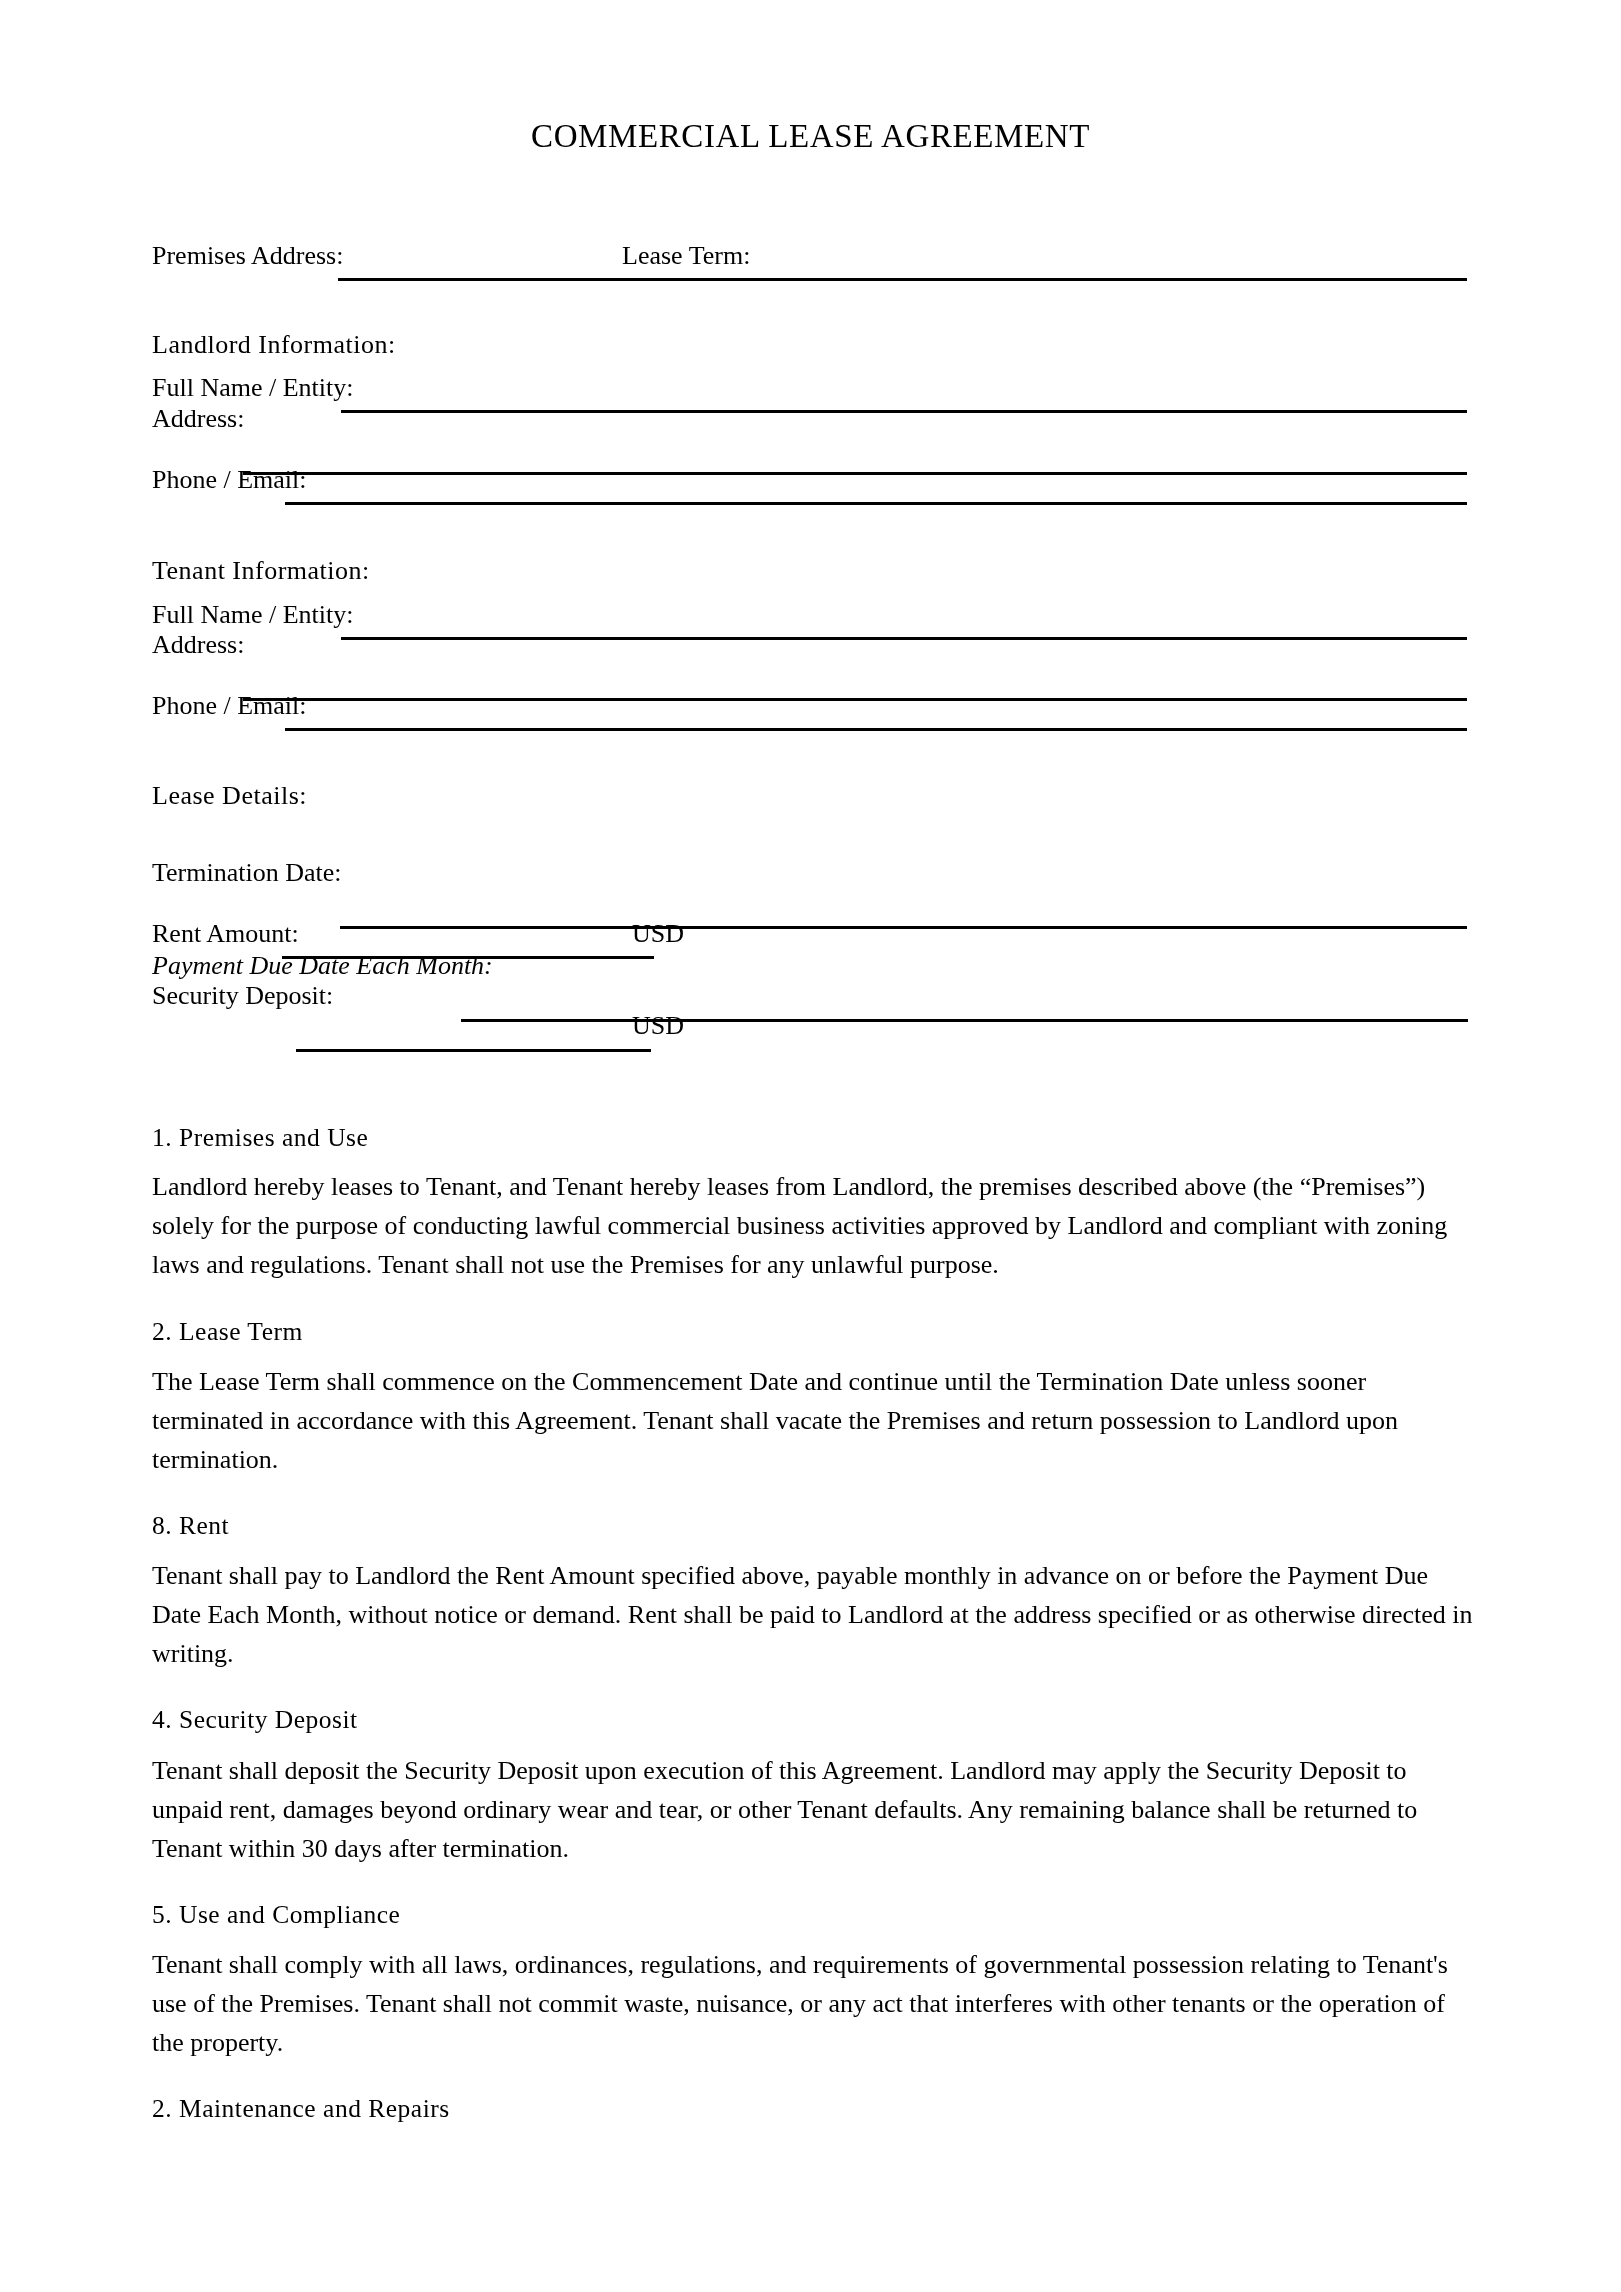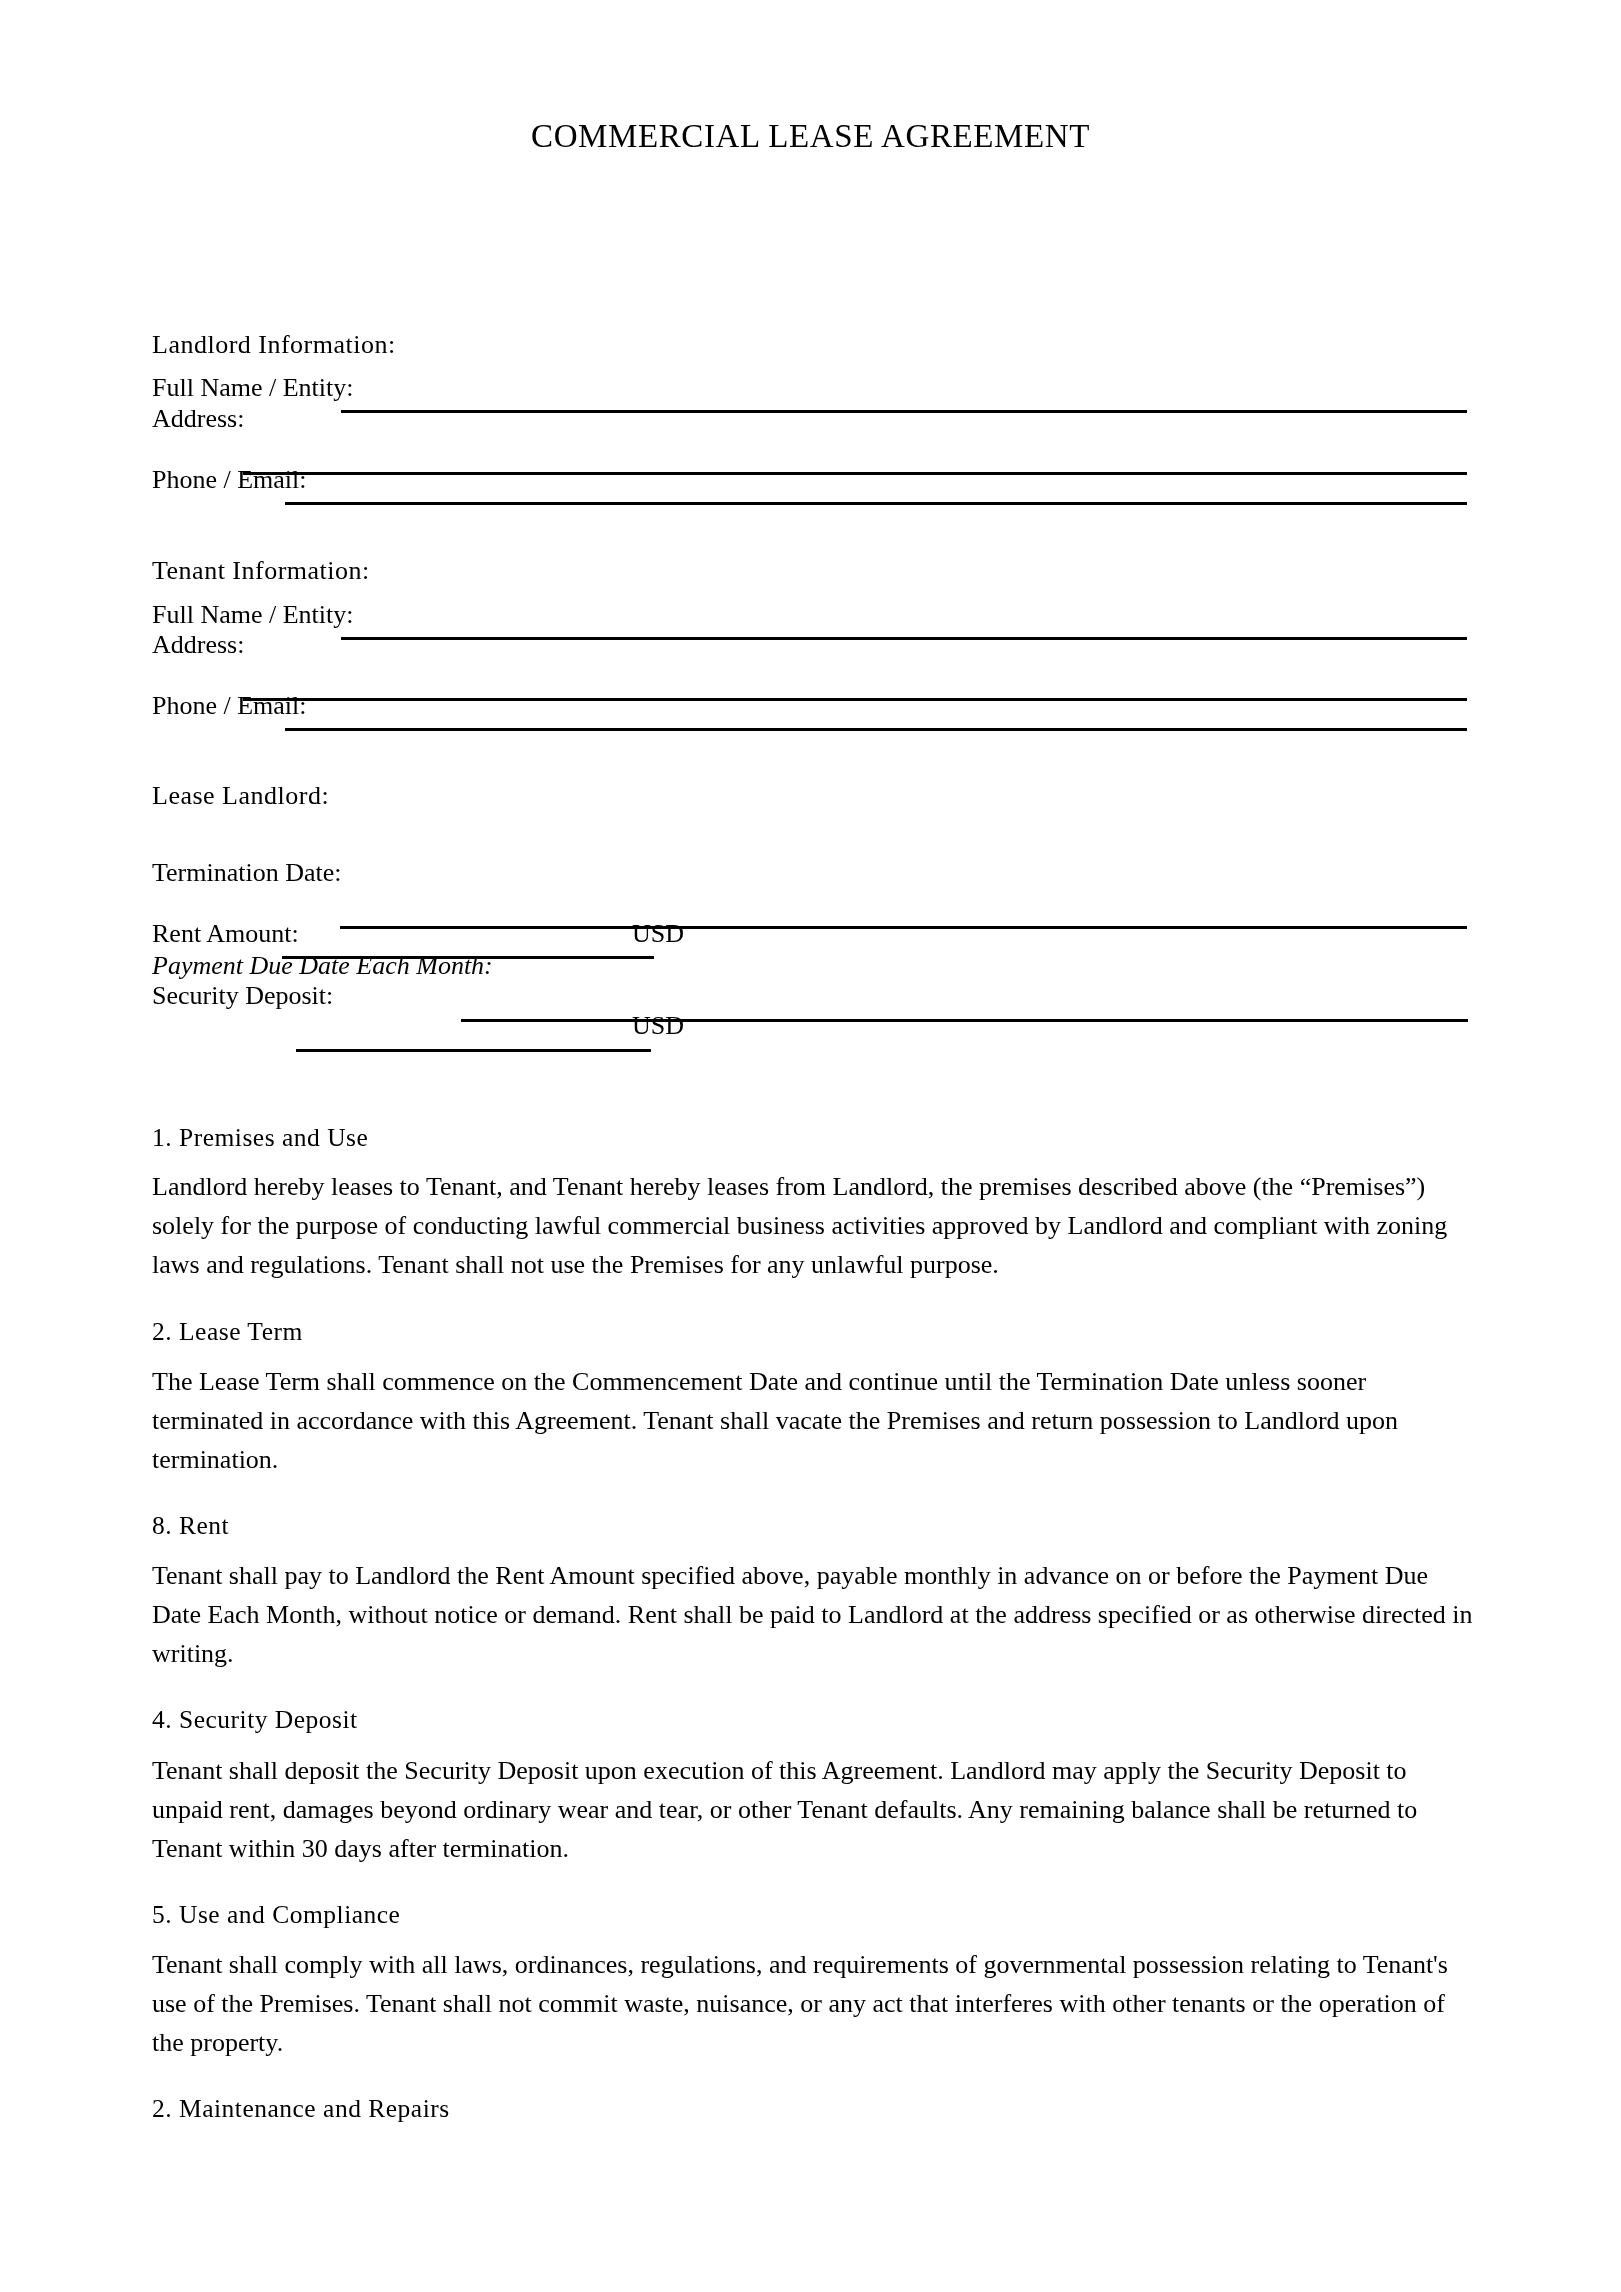--- a/index.html
+++ b/index.html
@@ -93,6 +93,11 @@
 
   <div class="doc-title">COMMERCIAL LEASE AGREEMENT</div>
 
+  <div class="form-row" style="top:241px;">
+    <span class="row-label">Premises Address:</span>
+    <span class="inline-note" style="left:470px; top:0;">Lease Term:</span>
+    <span class="fill-line" style="left:186px; top:37px; width:1129px;"></span>
+  </div>
 
   <div class="form-row" style="top:330px;">
     <span class="row-label wide-spacing">Landlord Information:</span>

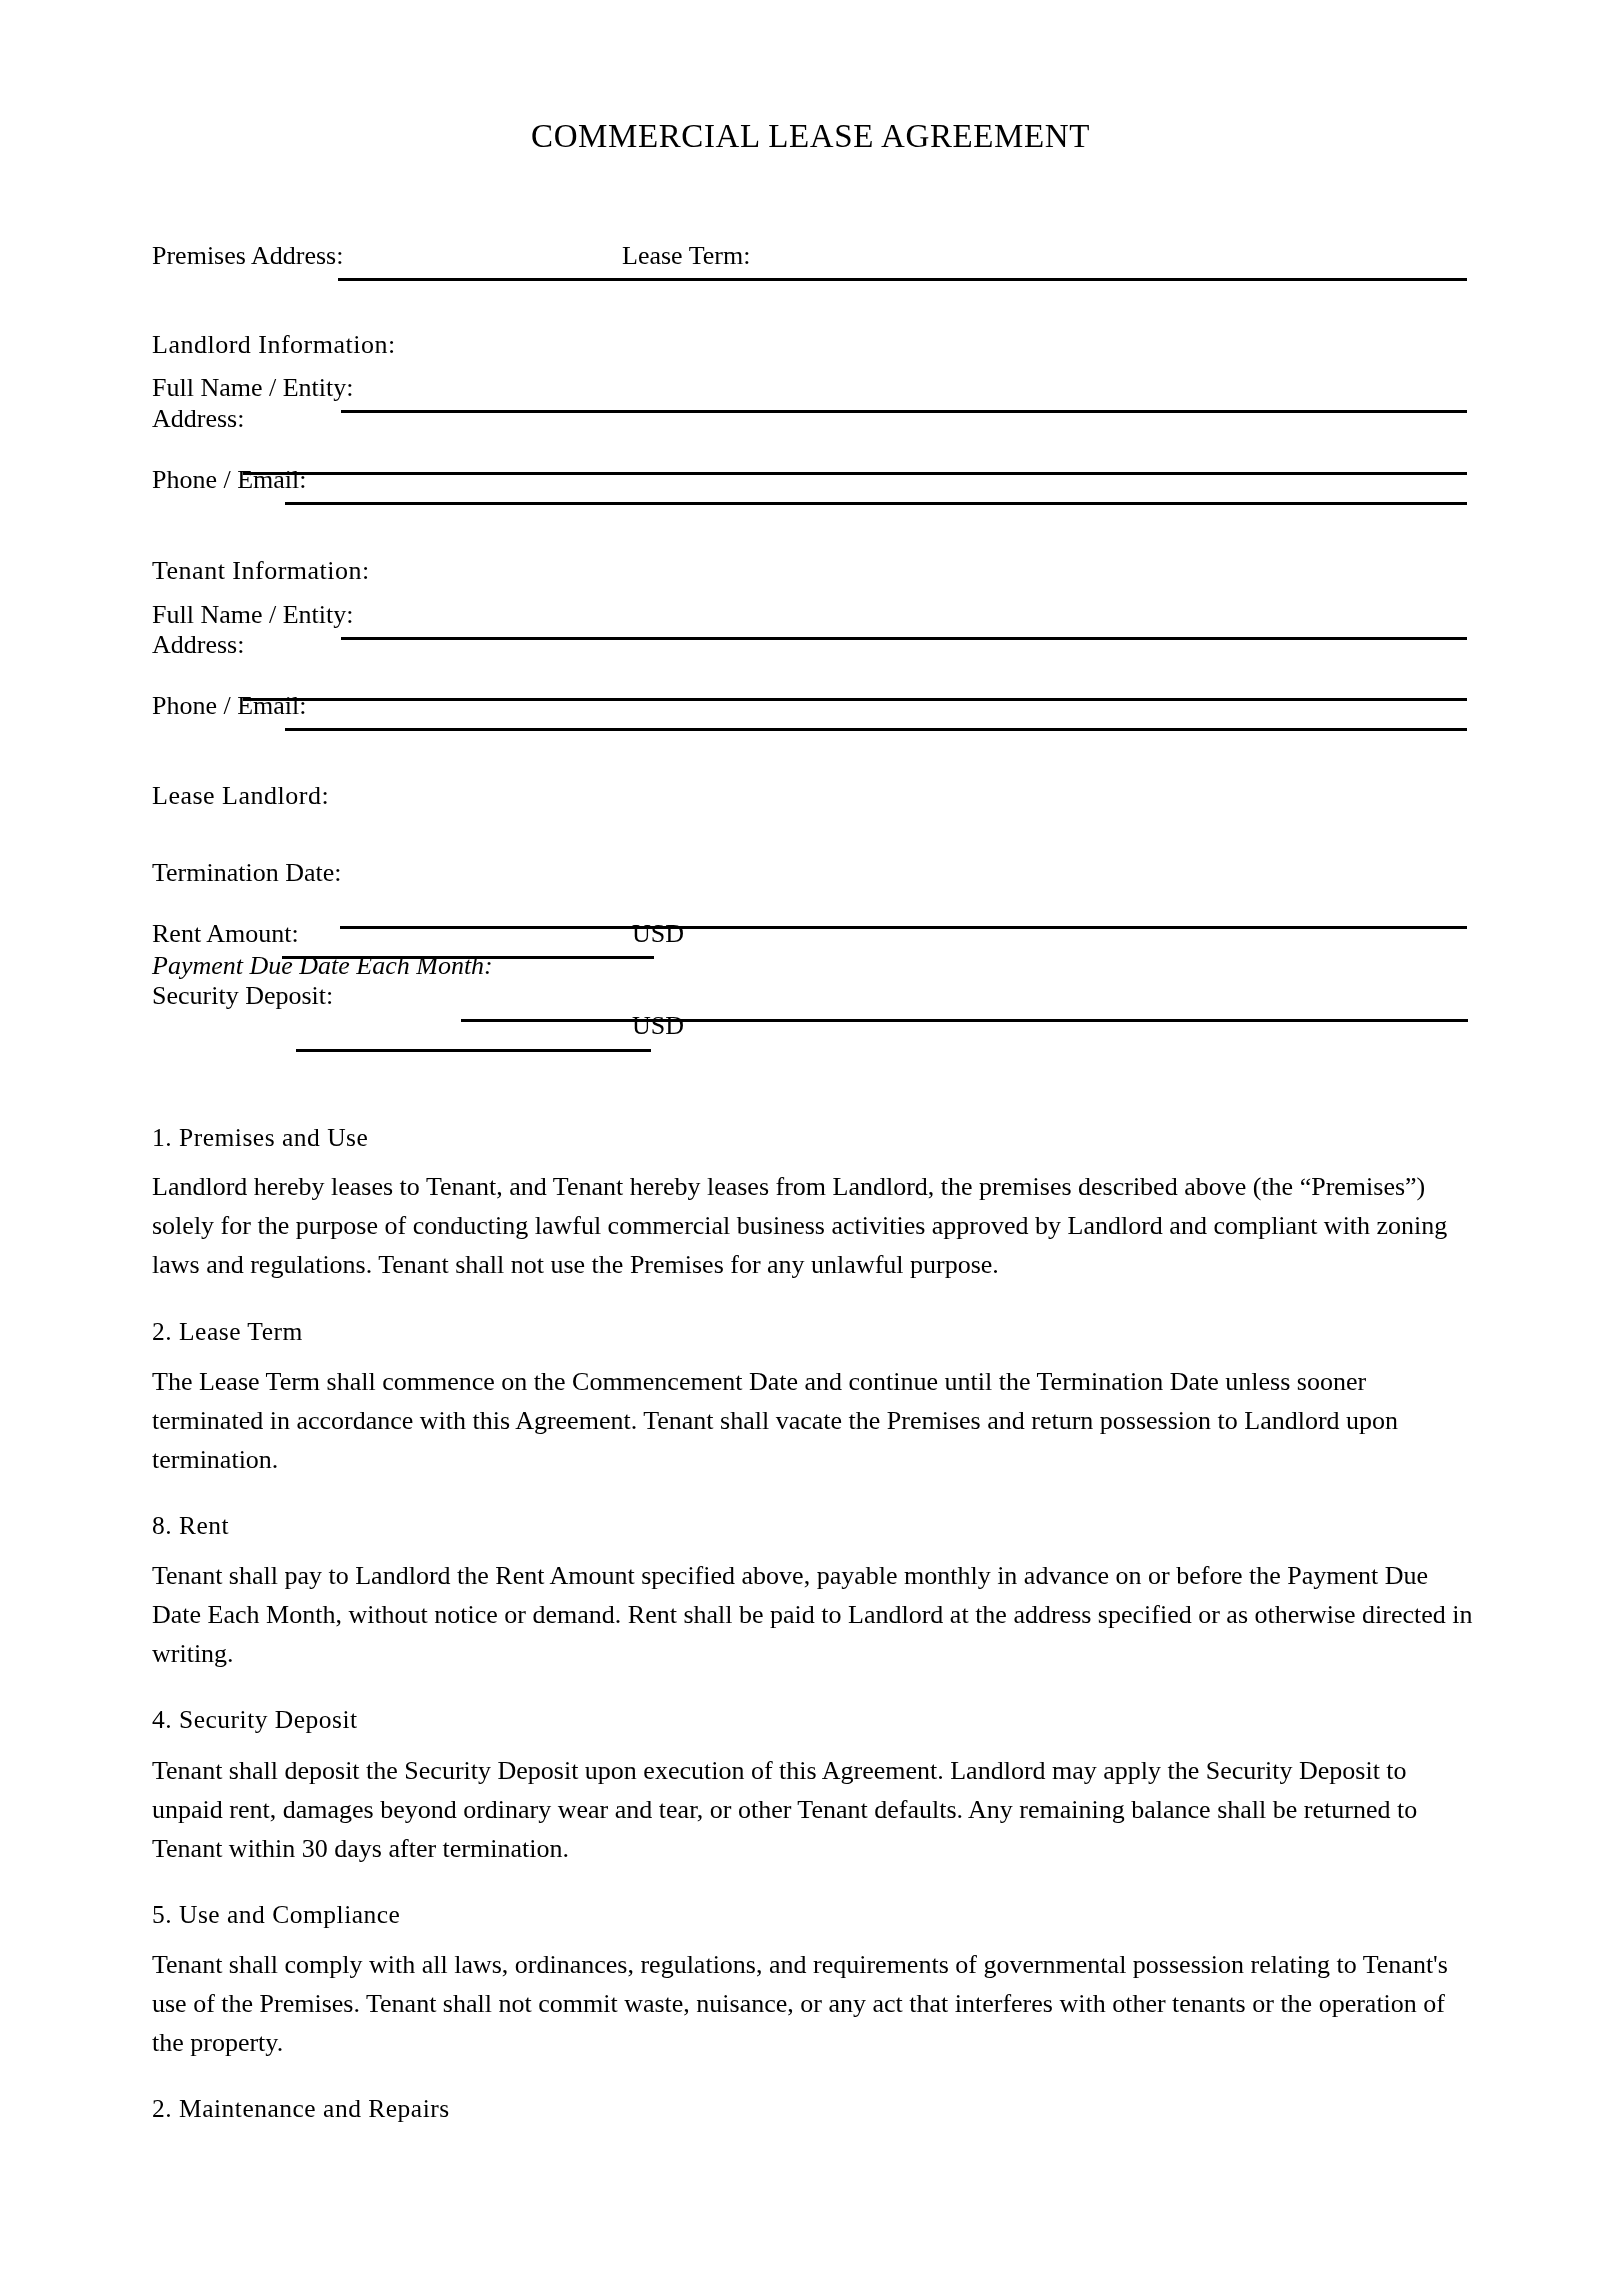--- a/index.html
+++ b/index.html
@@ -138,7 +138,7 @@
   </div>
 
   <div class="form-row" style="top:781px;">
-    <span class="row-label wide-spacing">Lease Landlord:</span>
+    <span class="row-label wide-spacing">Lease Details:</span>
   </div>
 
 

